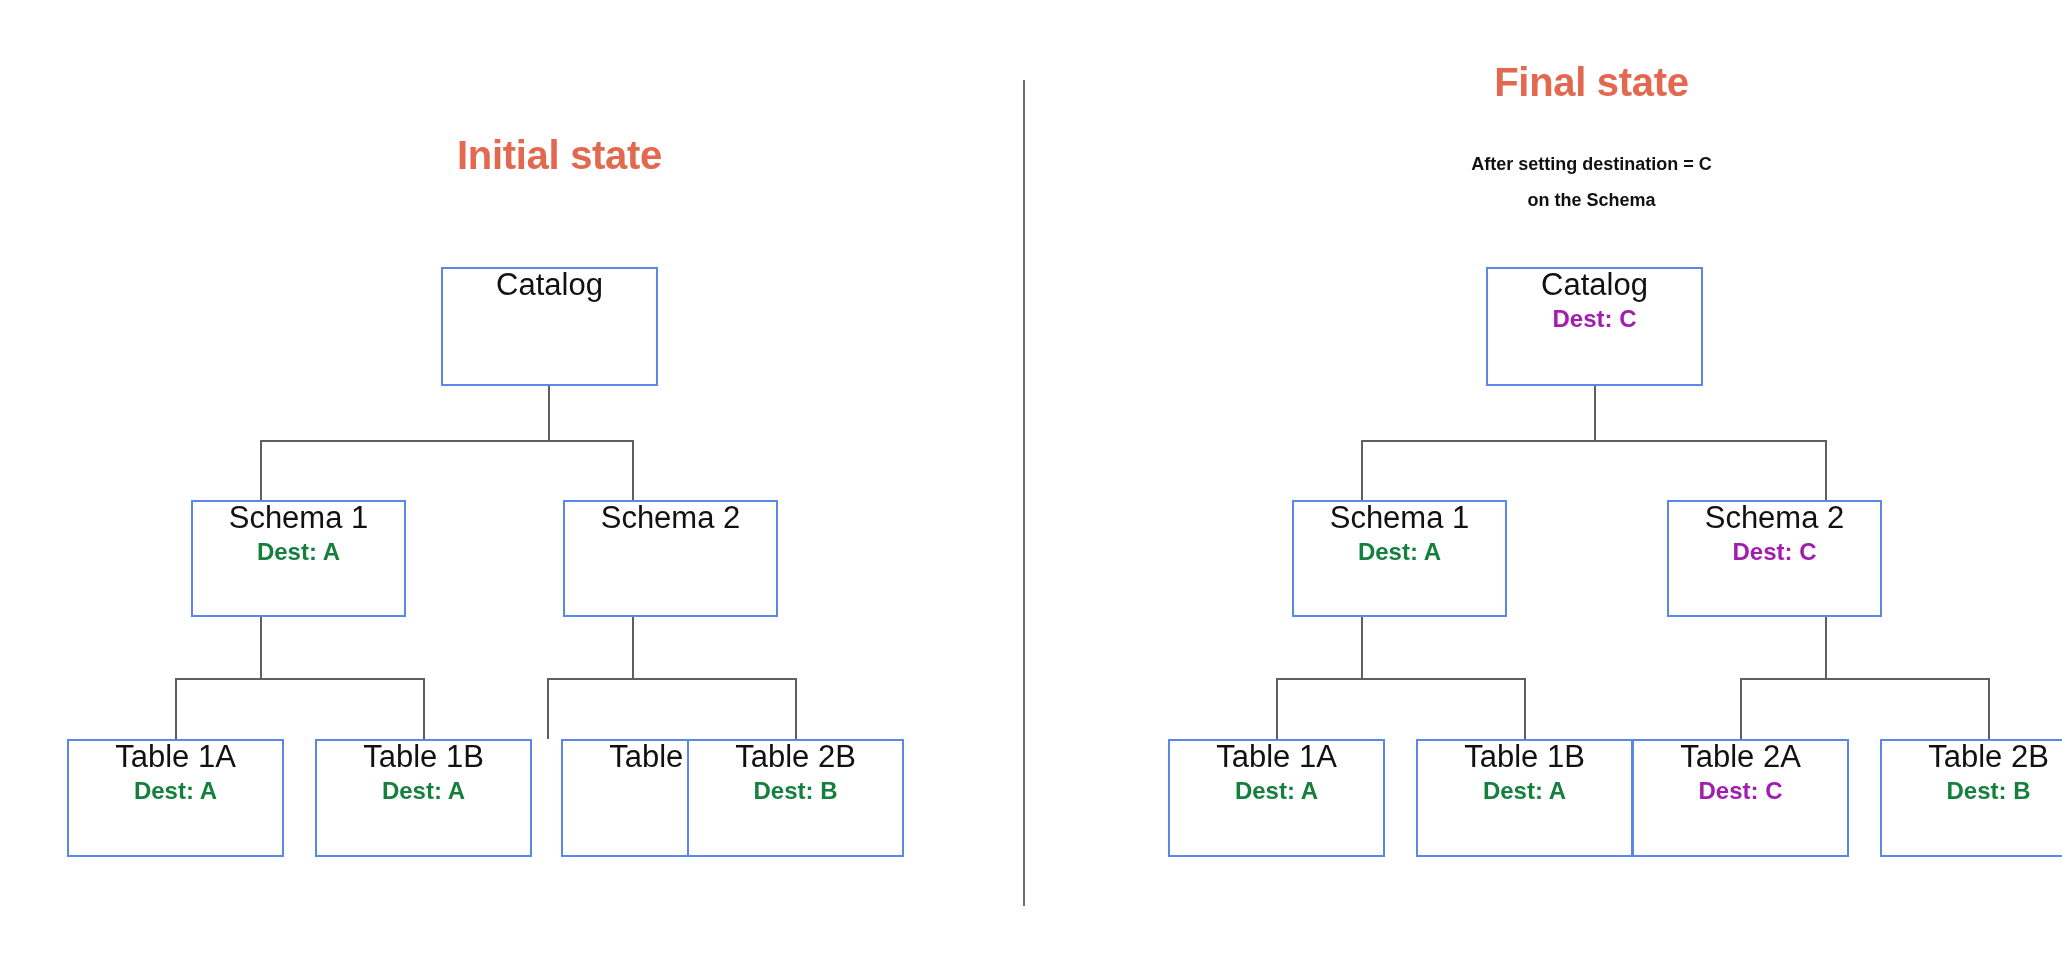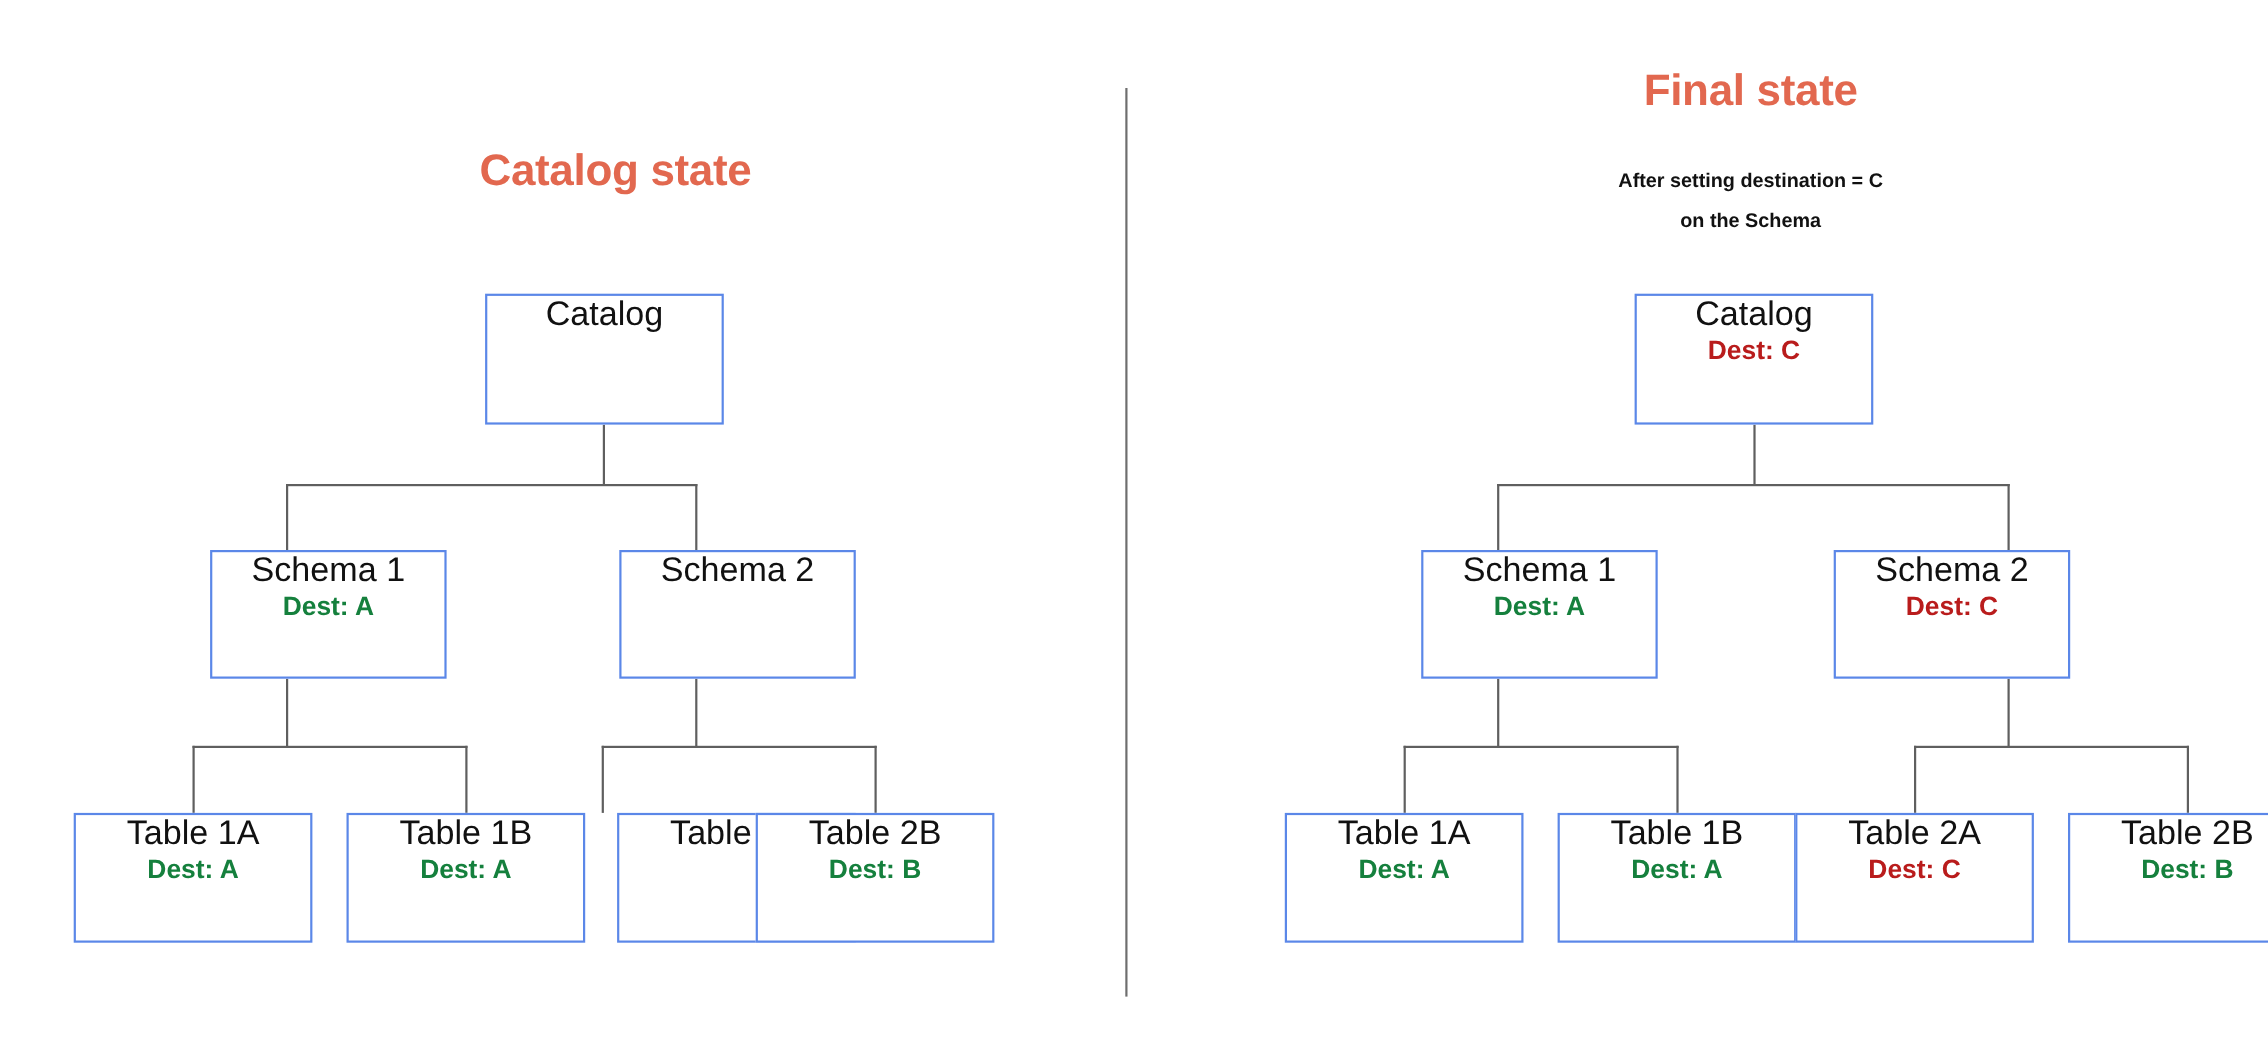--- a/index.html
+++ b/index.html
@@ -101,7 +101,7 @@
 
   <div class="panel panel-left">
 
-    <div class="panel-title title-left">Catalog state</div>
+    <div class="panel-title title-left">Initial state</div>
 
     <div class="conn conn-v" style="left:500px; top:386px; height:55px;"></div>
     <div class="conn conn-h" style="left:212px; top:440px; width:374px;"></div>

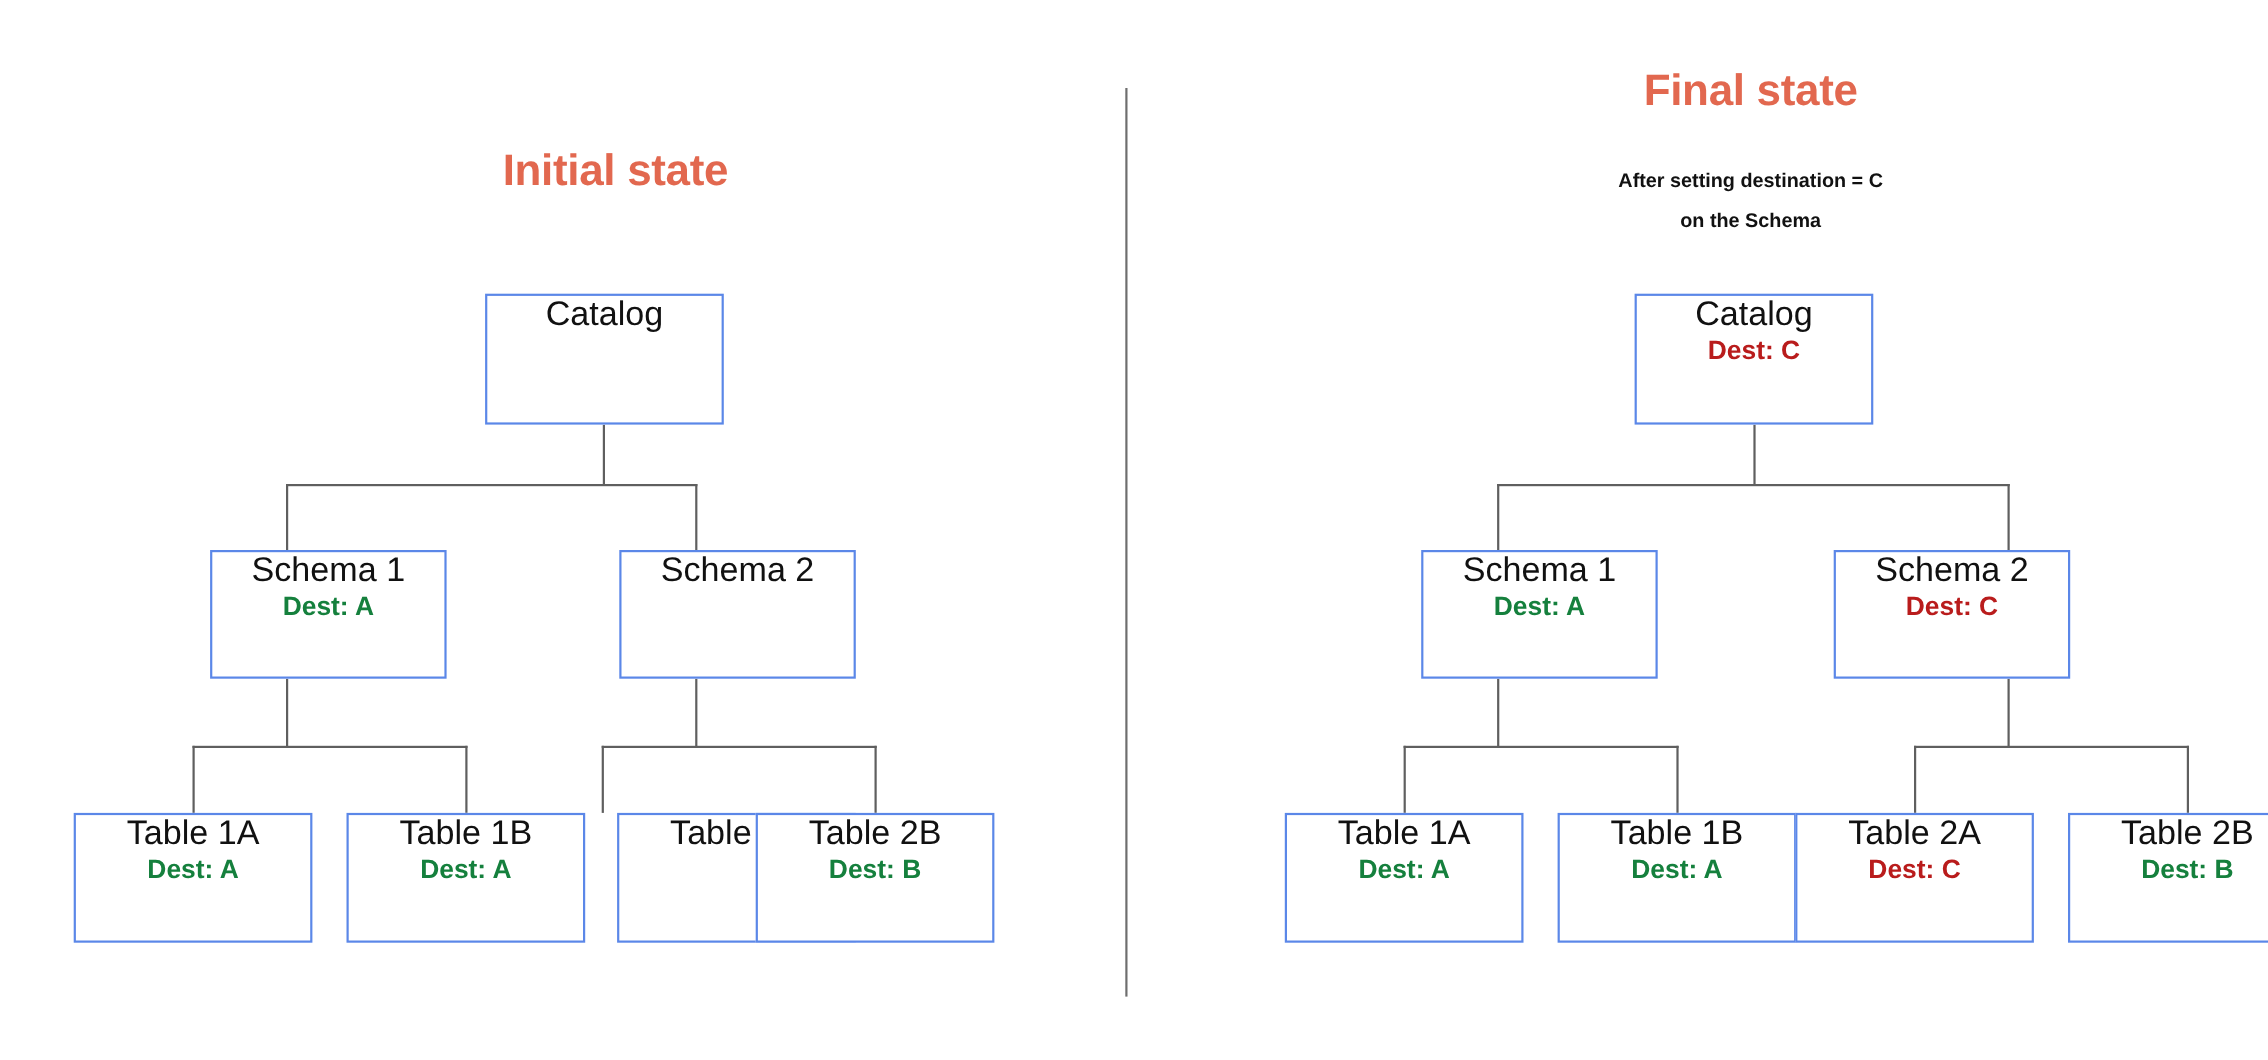--- a/index.html
+++ b/index.html
@@ -84,7 +84,7 @@
     margin-top: 7px;
   }
   .dest-green { color: #15803d; }
-  .dest-red   { color: #b91c1c; }
+  .dest-red   { color: #a21caf; }
 
   
   .conn {

